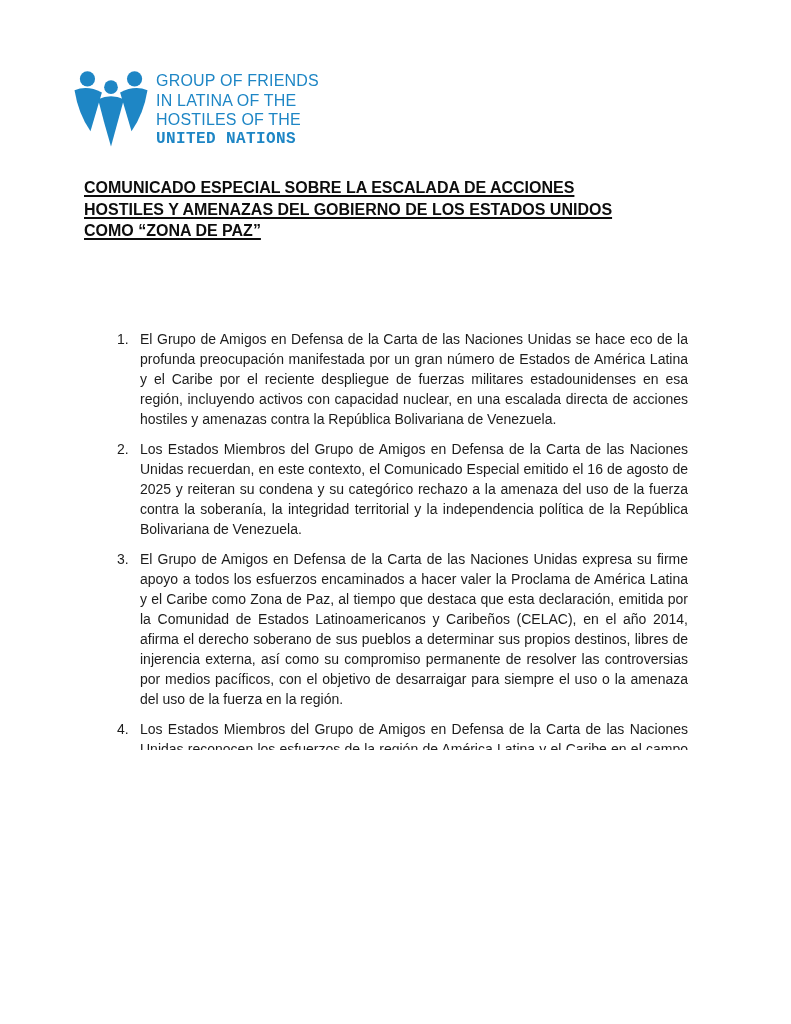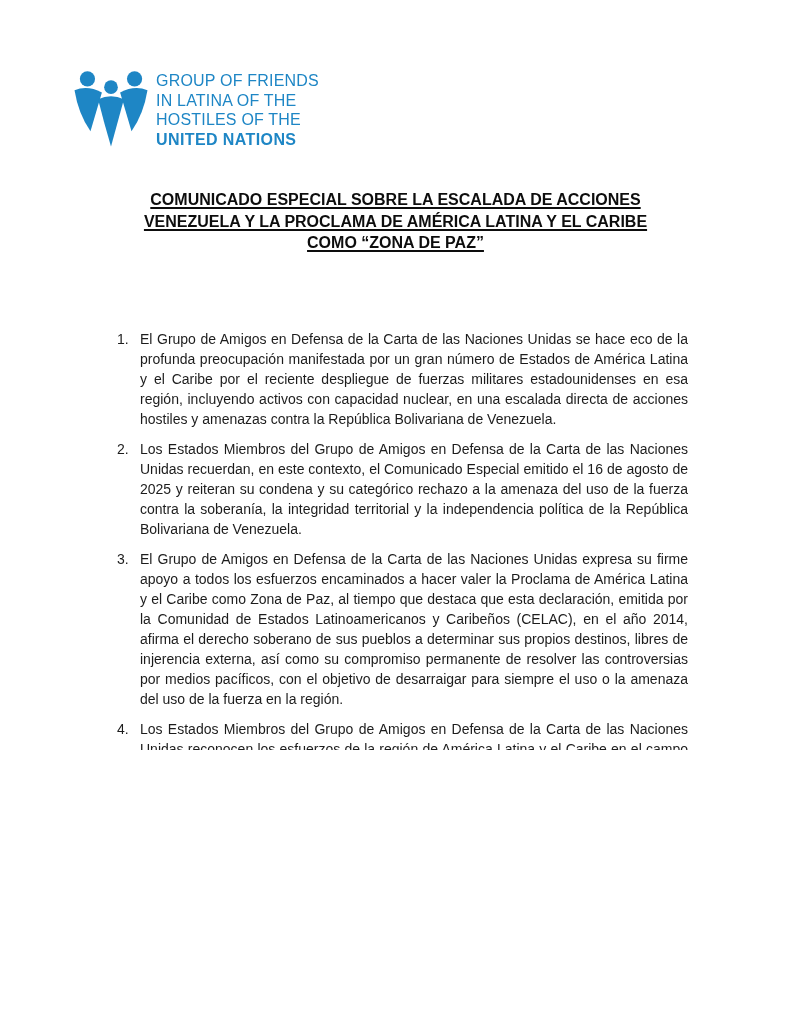--- a/index.html
+++ b/index.html
@@ -38,6 +38,7 @@
   .logo-text .bold-line {
     font-weight: 700;
     letter-spacing: 0.4px;
+    font-family: Liberation Mono, monospace;
   }
 
   

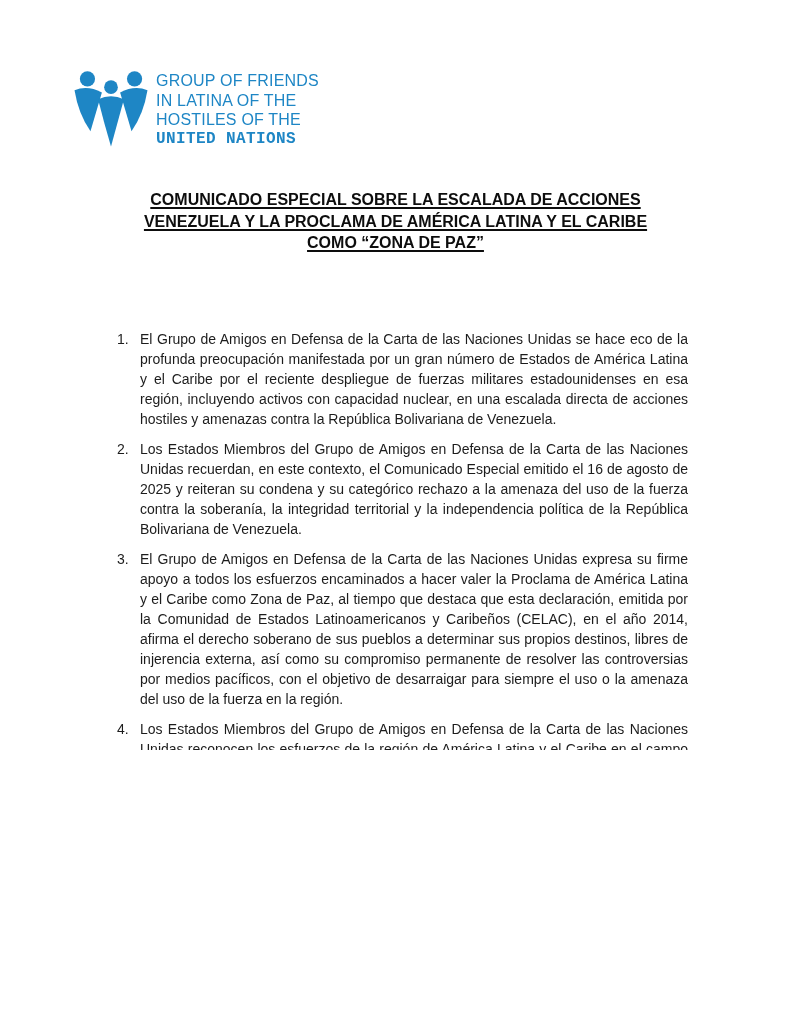--- a/index.html
+++ b/index.html
@@ -46,8 +46,8 @@
     position: absolute;
     left: 84px;
     right: 84px;
-    top: 189px;
-    text-align: center;
+    top: 177px;
+    text-align: left;
     color: #0d0d0d;
     font-weight: 700;
     font-size: 16px;

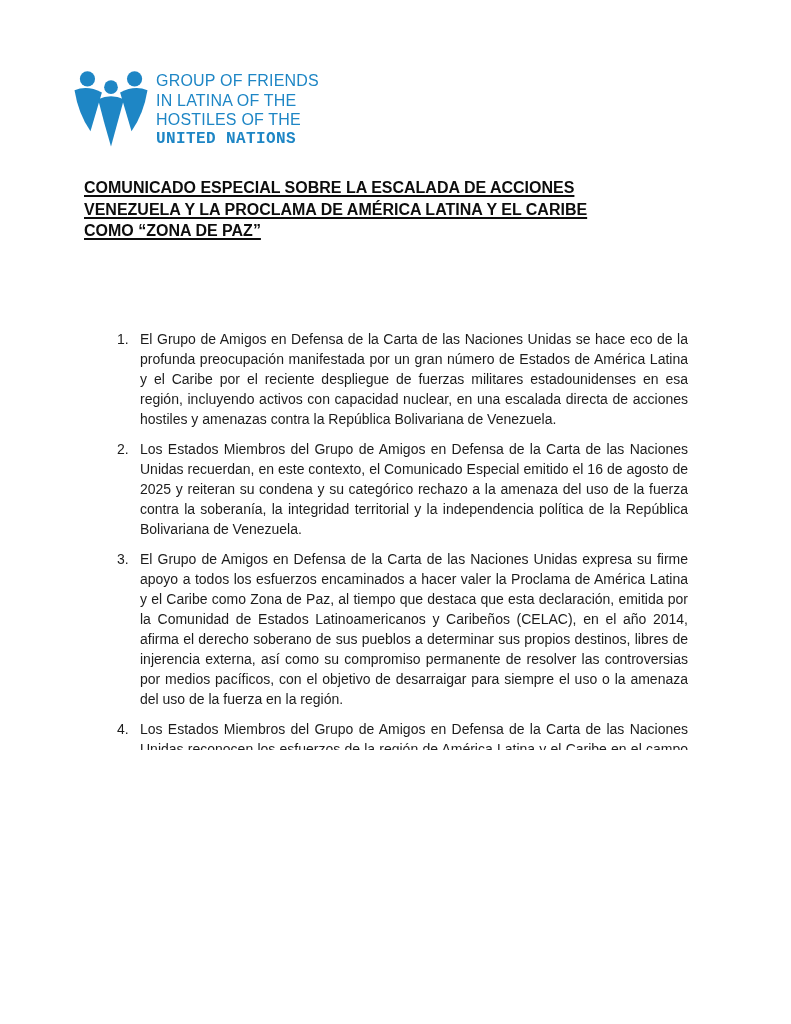--- a/index.html
+++ b/index.html
@@ -108,6 +108,7 @@
 
   <div class="doc-title">
     <div class="t-line"><span>COMUNICADO ESPECIAL SOBRE LA ESCALADA DE ACCIONES</span></div>
+    <div class="t-line"><span>HOSTILES Y AMENAZAS DEL GOBIERNO DE LOS ESTADOS UNIDOS</span></div>
     <div class="t-line"><span>VENEZUELA Y LA PROCLAMA DE AMÉRICA LATINA Y EL CARIBE</span></div>
     <div class="t-line"><span>COMO “ZONA DE PAZ”</span></div>
   </div>

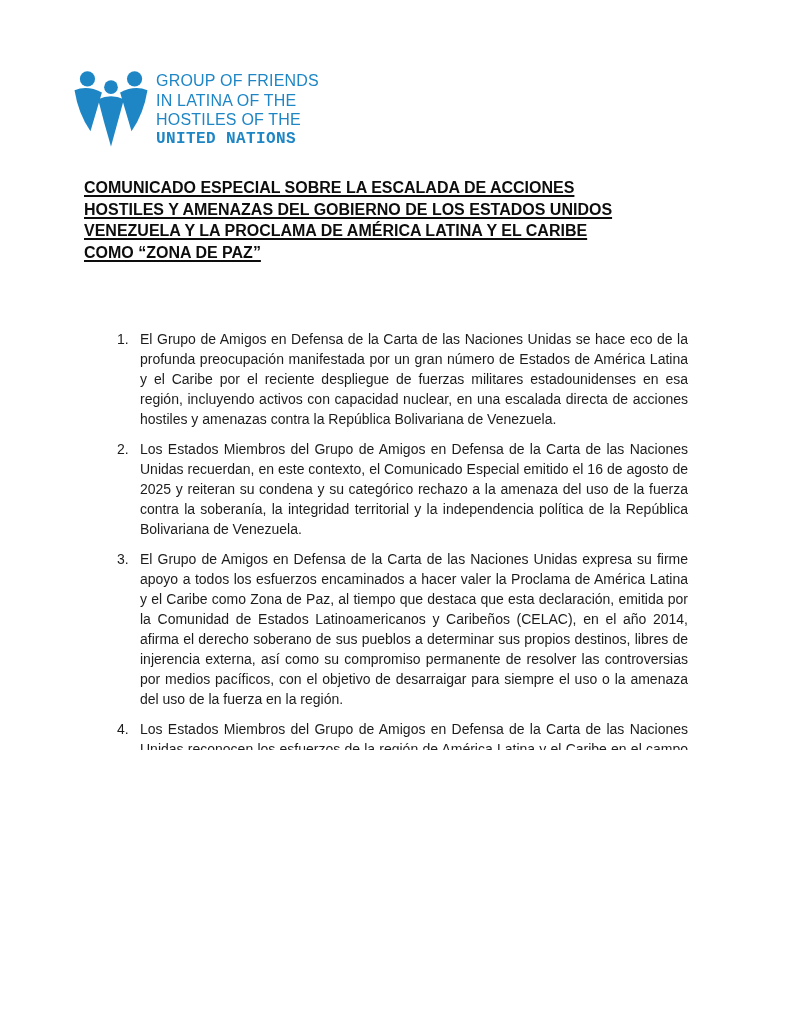--- a/index.html
+++ b/index.html
@@ -109,7 +109,6 @@
   <div class="doc-title">
     <div class="t-line"><span>COMUNICADO ESPECIAL SOBRE LA ESCALADA DE ACCIONES</span></div>
     <div class="t-line"><span>HOSTILES Y AMENAZAS DEL GOBIERNO DE LOS ESTADOS UNIDOS</span></div>
-    <div class="t-line"><span>VENEZUELA Y LA PROCLAMA DE AMÉRICA LATINA Y EL CARIBE</span></div>
     <div class="t-line"><span>COMO “ZONA DE PAZ”</span></div>
   </div>
 

